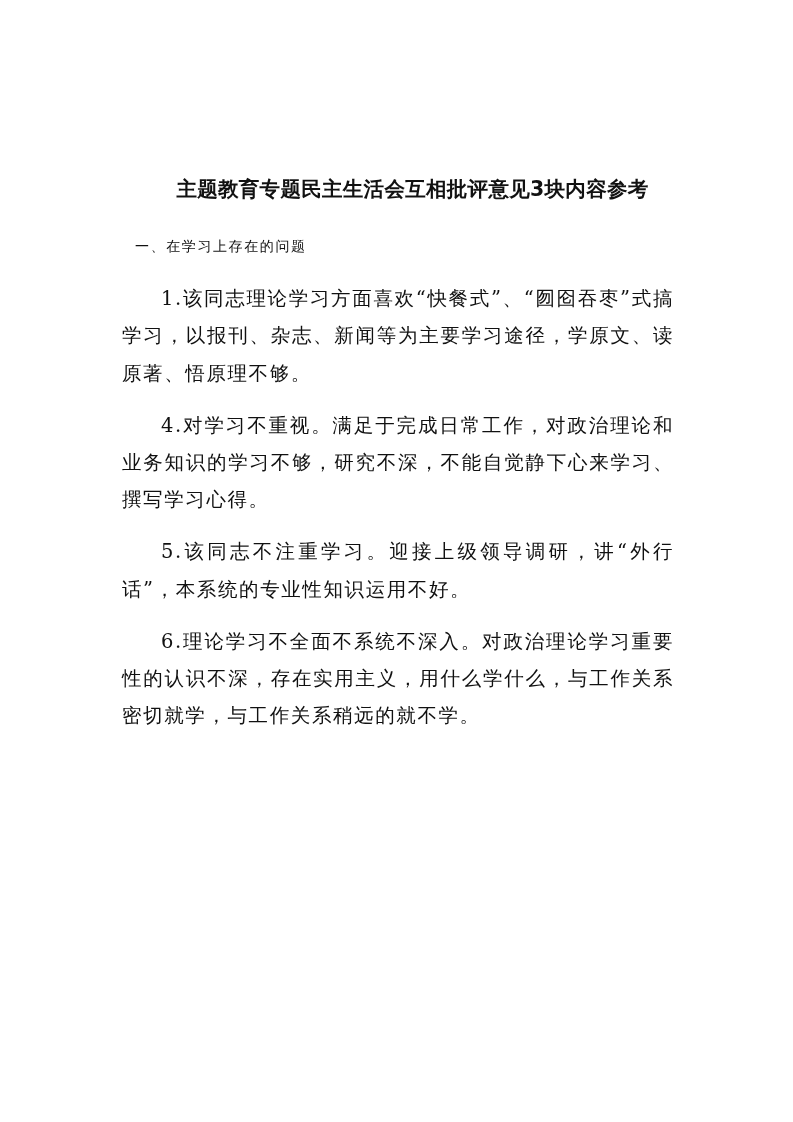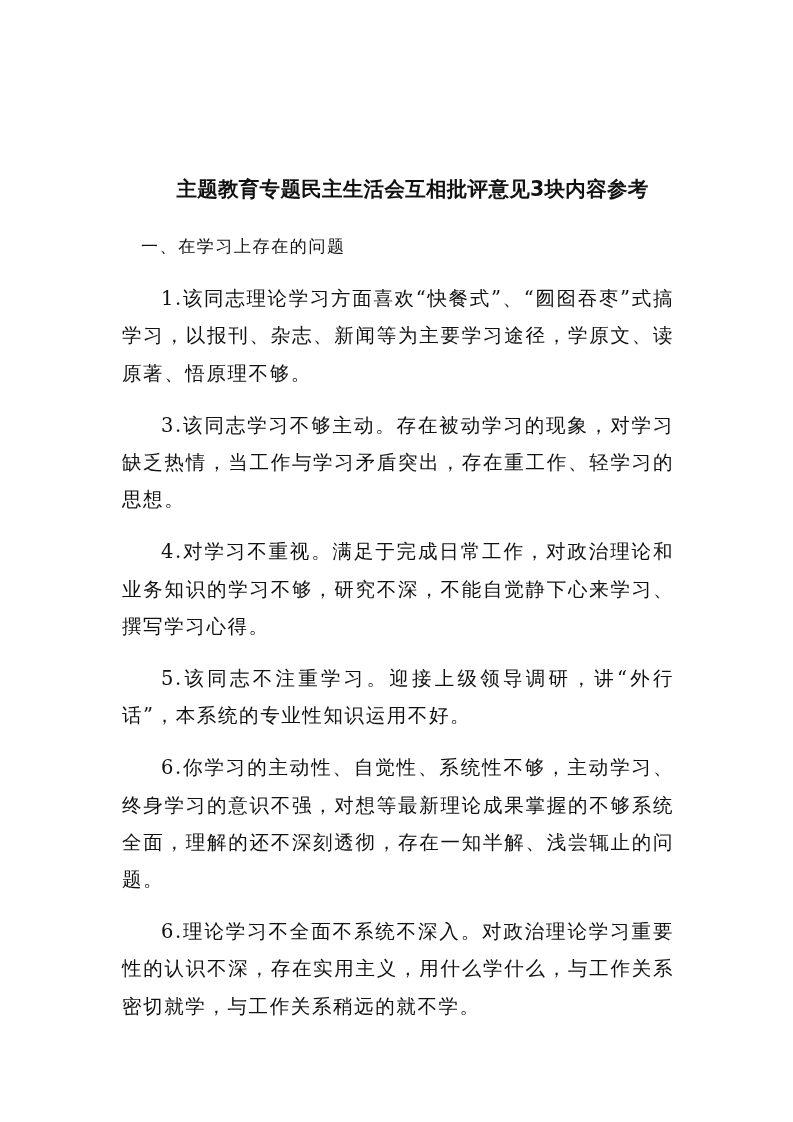--- a/index.html
+++ b/index.html
@@ -55,7 +55,7 @@
       margin: 0;
       text-indent: 2em;
       font-weight: normal;
-      font-size: 17px;
+      font-size: 14px;
     }
   </style>
 </head>

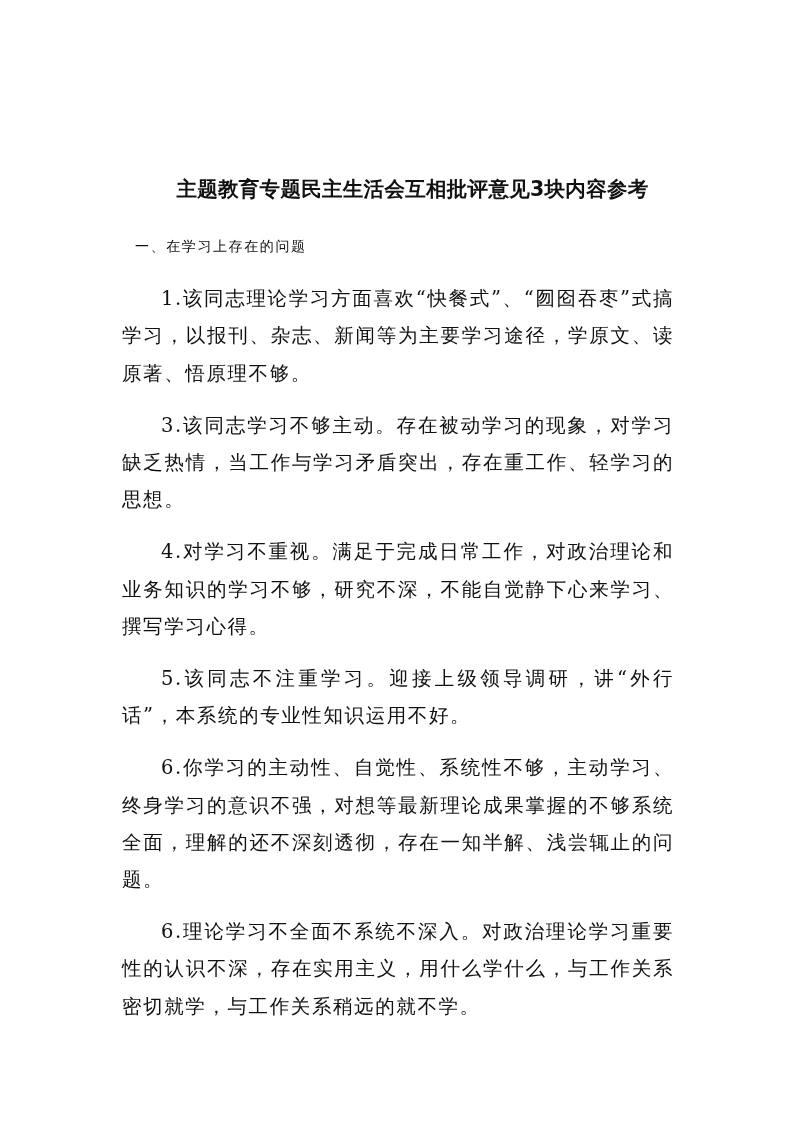--- a/index.html
+++ b/index.html
@@ -67,7 +67,6 @@
   <div class="body">
     <h2 class="section-heading">一、在学习上存在的问题</h2>
     <p>1.该同志理论学习方面喜欢“快餐式”、“囫囵吞枣”式搞学习，以报刊、杂志、新闻等为主要学习途径，学原文、读原著、悟原理不够。</p>
-    <p>3.该同志学习不够主动。存在被动学习的现象，对学习缺乏热情，当工作与学习矛盾突出，存在重工作、轻学习的思想。</p>
     <p>4.对学习不重视。满足于完成日常工作，对政治理论和业务知识的学习不够，研究不深，不能自觉静下心来学习、撰写学习心得。</p>
     <p>5.该同志不注重学习。迎接上级领导调研，讲“外行话”，本系统的专业性知识运用不好。</p>
     <p>6.你学习的主动性、自觉性、系统性不够，主动学习、终身学习的意识不强，对想等最新理论成果掌握的不够系统全面，理解的还不深刻透彻，存在一知半解、浅尝辄止的问题。</p>

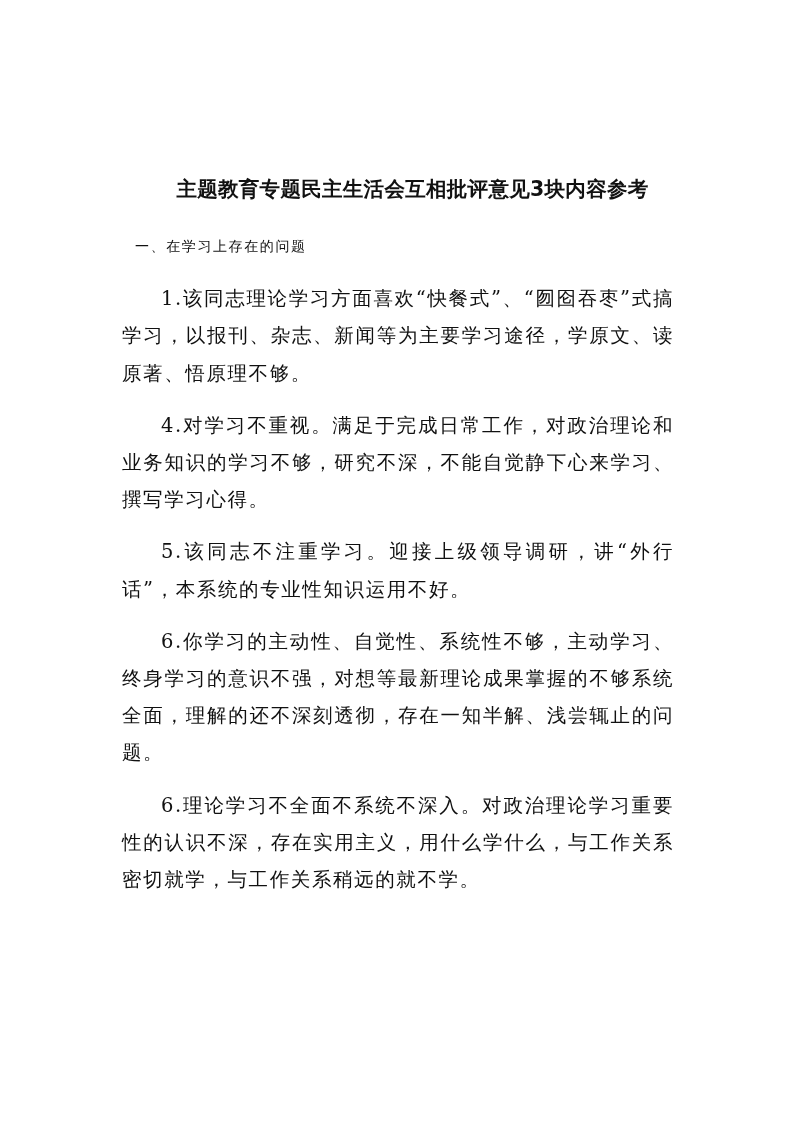--- a/index.html
+++ b/index.html
@@ -69,7 +69,6 @@
     <p>1.该同志理论学习方面喜欢“快餐式”、“囫囵吞枣”式搞学习，以报刊、杂志、新闻等为主要学习途径，学原文、读原著、悟原理不够。</p>
     <p>4.对学习不重视。满足于完成日常工作，对政治理论和业务知识的学习不够，研究不深，不能自觉静下心来学习、撰写学习心得。</p>
     <p>5.该同志不注重学习。迎接上级领导调研，讲“外行话”，本系统的专业性知识运用不好。</p>
-    <p>6.你学习的主动性、自觉性、系统性不够，主动学习、终身学习的意识不强，对想等最新理论成果掌握的不够系统全面，理解的还不深刻透彻，存在一知半解、浅尝辄止的问题。</p>
     <p>6.理论学习不全面不系统不深入。对政治理论学习重要性的认识不深，存在实用主义，用什么学什么，与工作关系密切就学，与工作关系稍远的就不学。</p>
   </div>
 </div>

